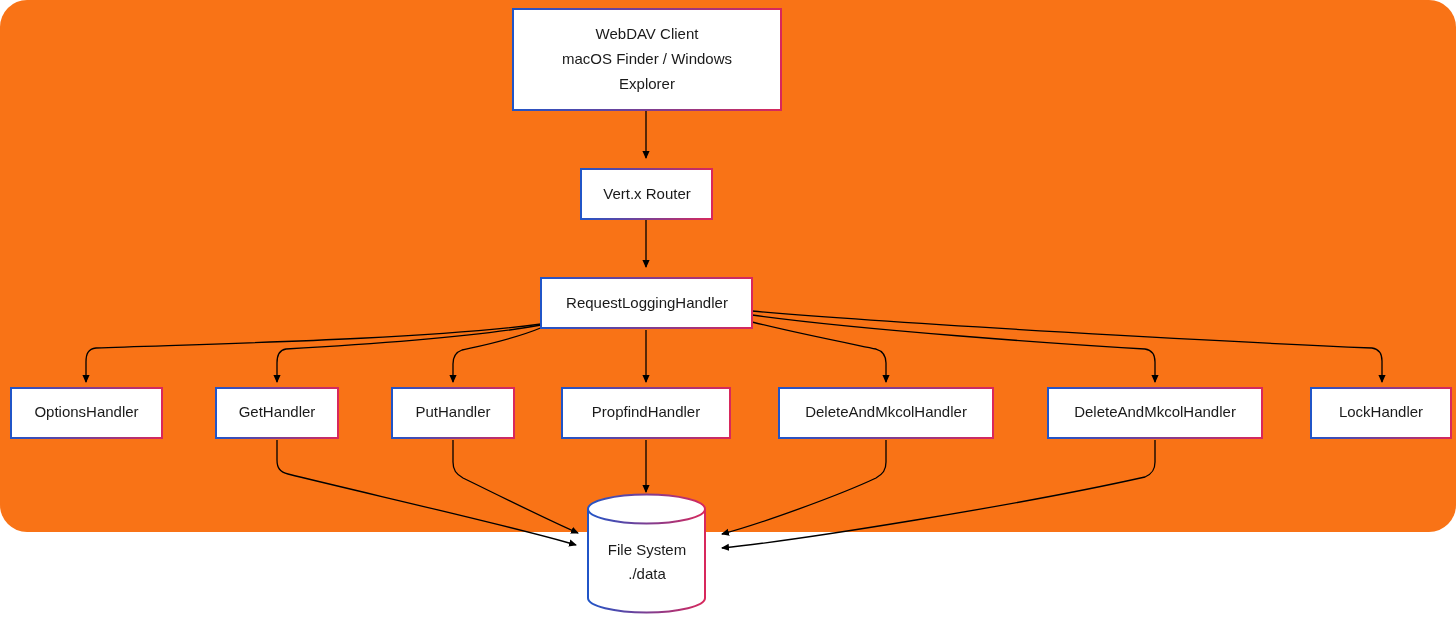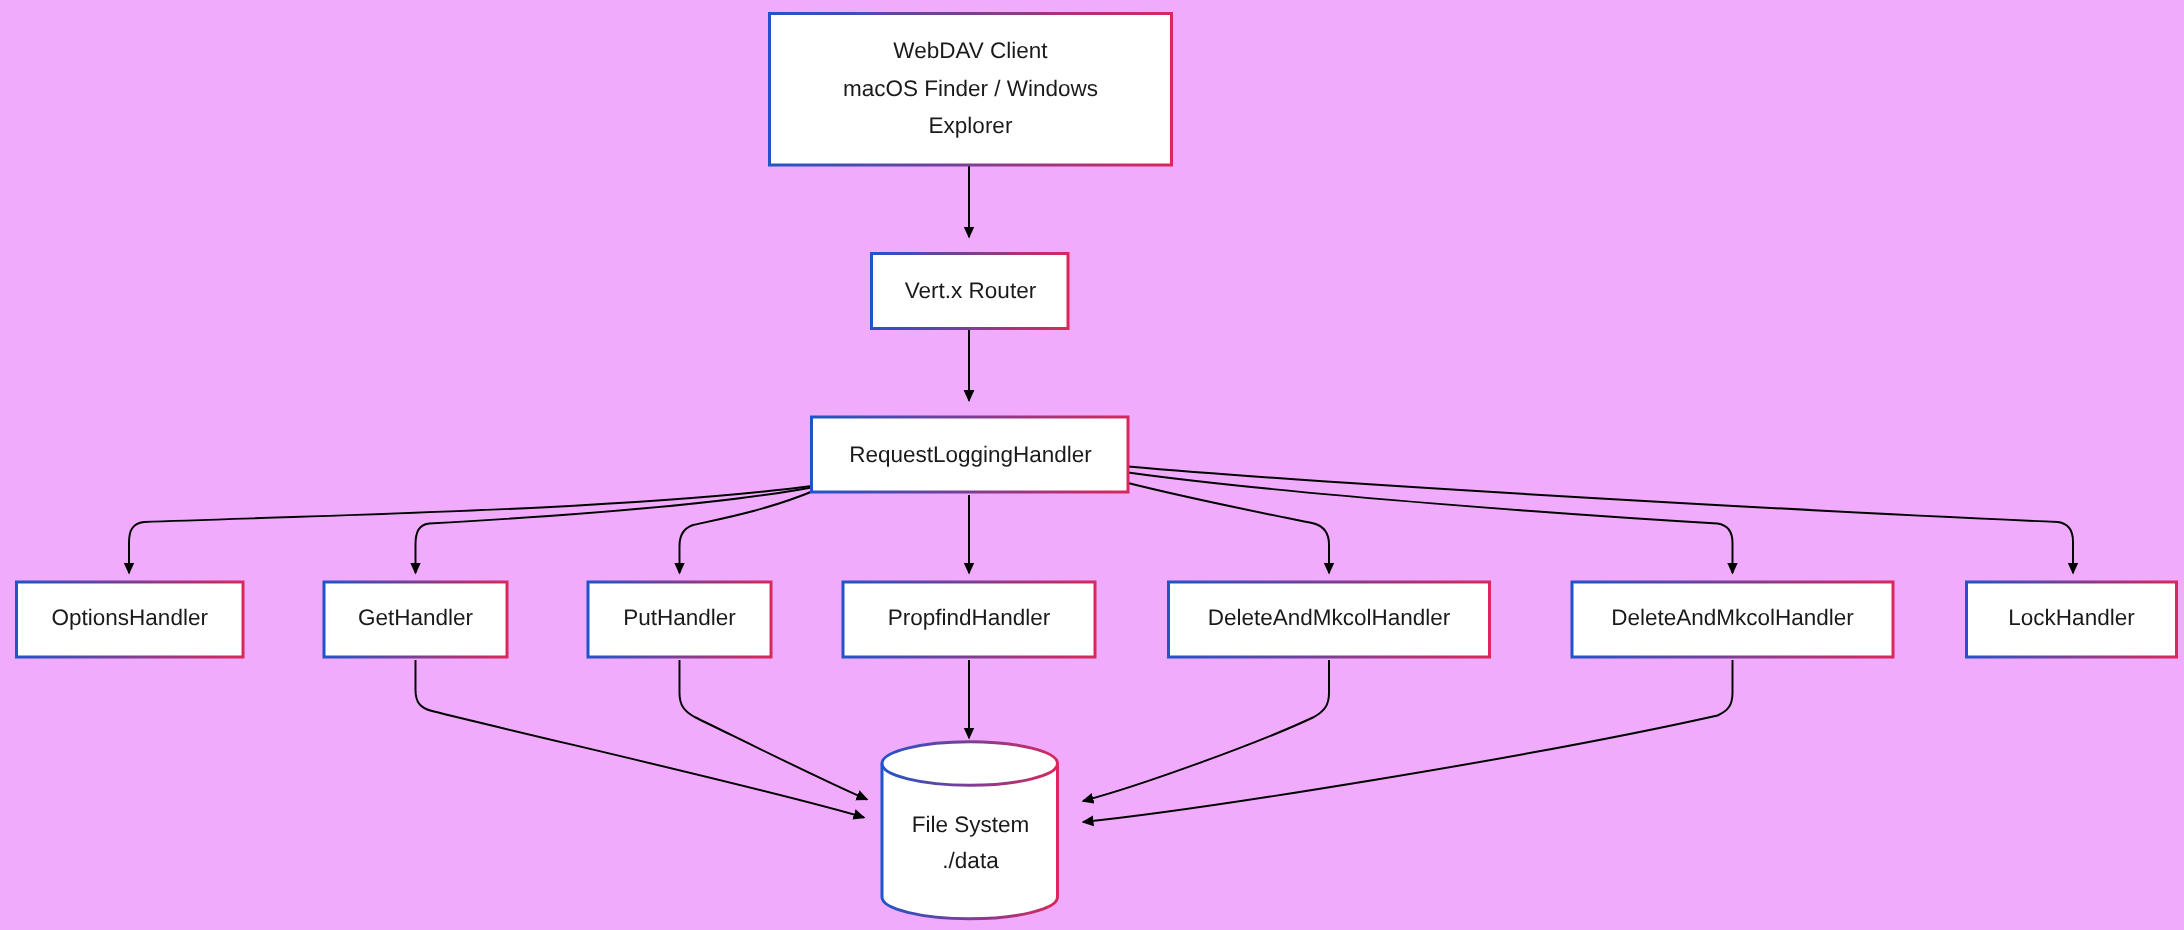--- a/index.html
+++ b/index.html
@@ -17,8 +17,9 @@
   #diagram-root {
     position: relative;
     width: 1456px;
-    height: 620px;
-    background: #f0abfc;
+    height: 532px;
+    background: #f97316;
+    border-radius: 27px;
   }
   svg#diagram {
     display: block;

